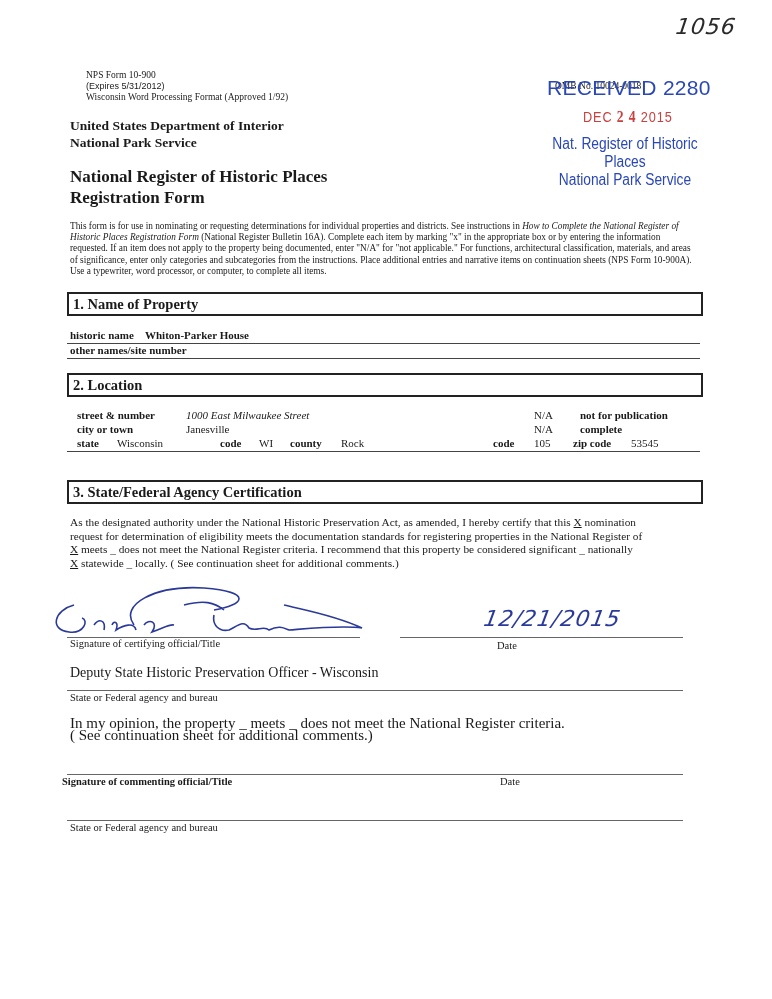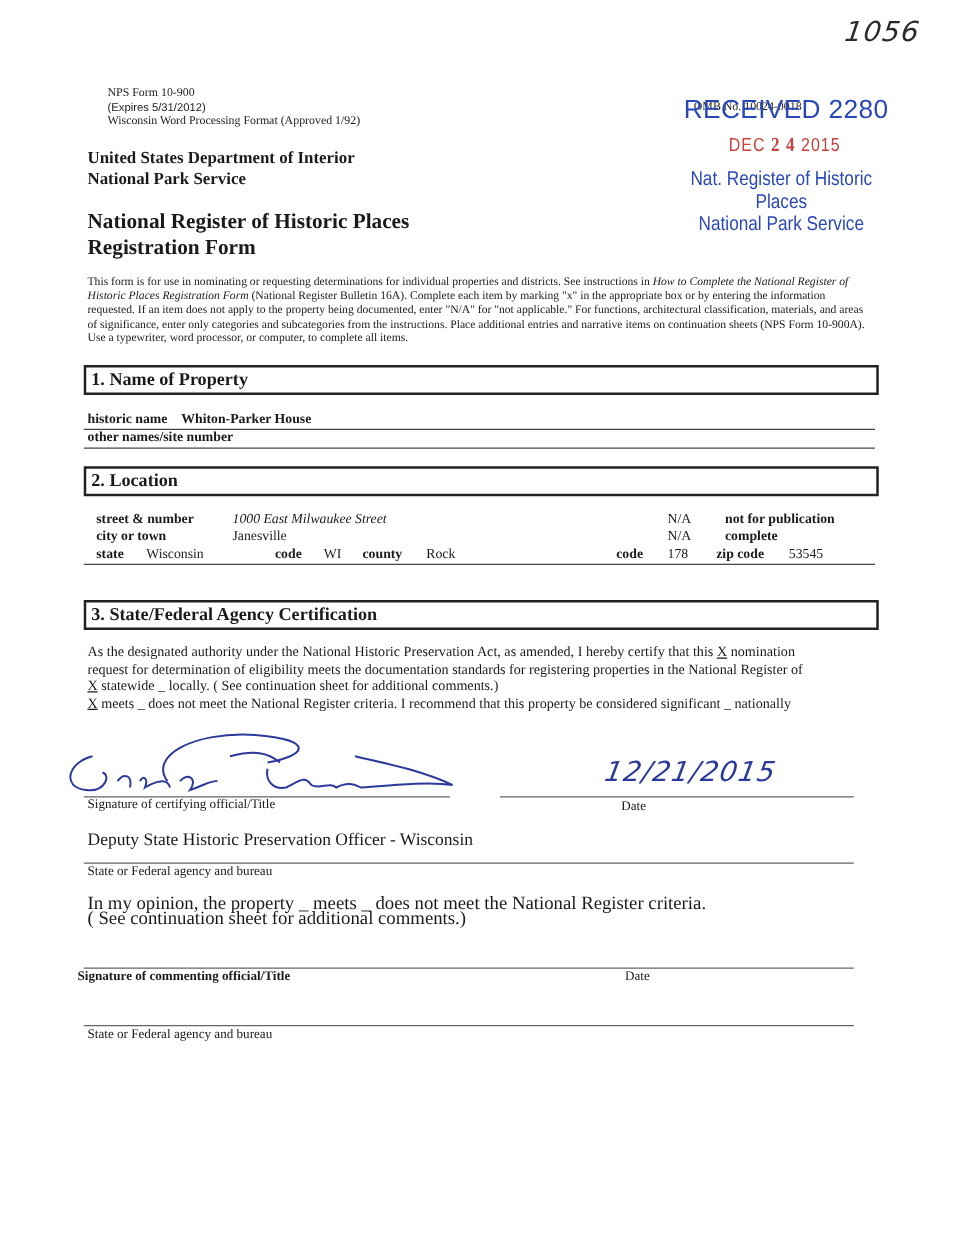--- a/index.html
+++ b/index.html
@@ -100,7 +100,7 @@
 <div class="abs field-label" style="left:290px; top:437px;">county</div>
 <div class="abs field-value" style="left:341px; top:437px;">Rock</div>
 <div class="abs field-label" style="left:493px; top:437px;">code</div>
-<div class="abs field-value" style="left:534px; top:437px;">178</div>
+<div class="abs field-value" style="left:534px; top:437px;">105</div>
 <div class="abs field-label" style="left:573px; top:437px;">zip code</div>
 <div class="abs field-value" style="left:631px; top:437px;">53545</div>
 <div class="abs hr" style="top:451px;"></div>

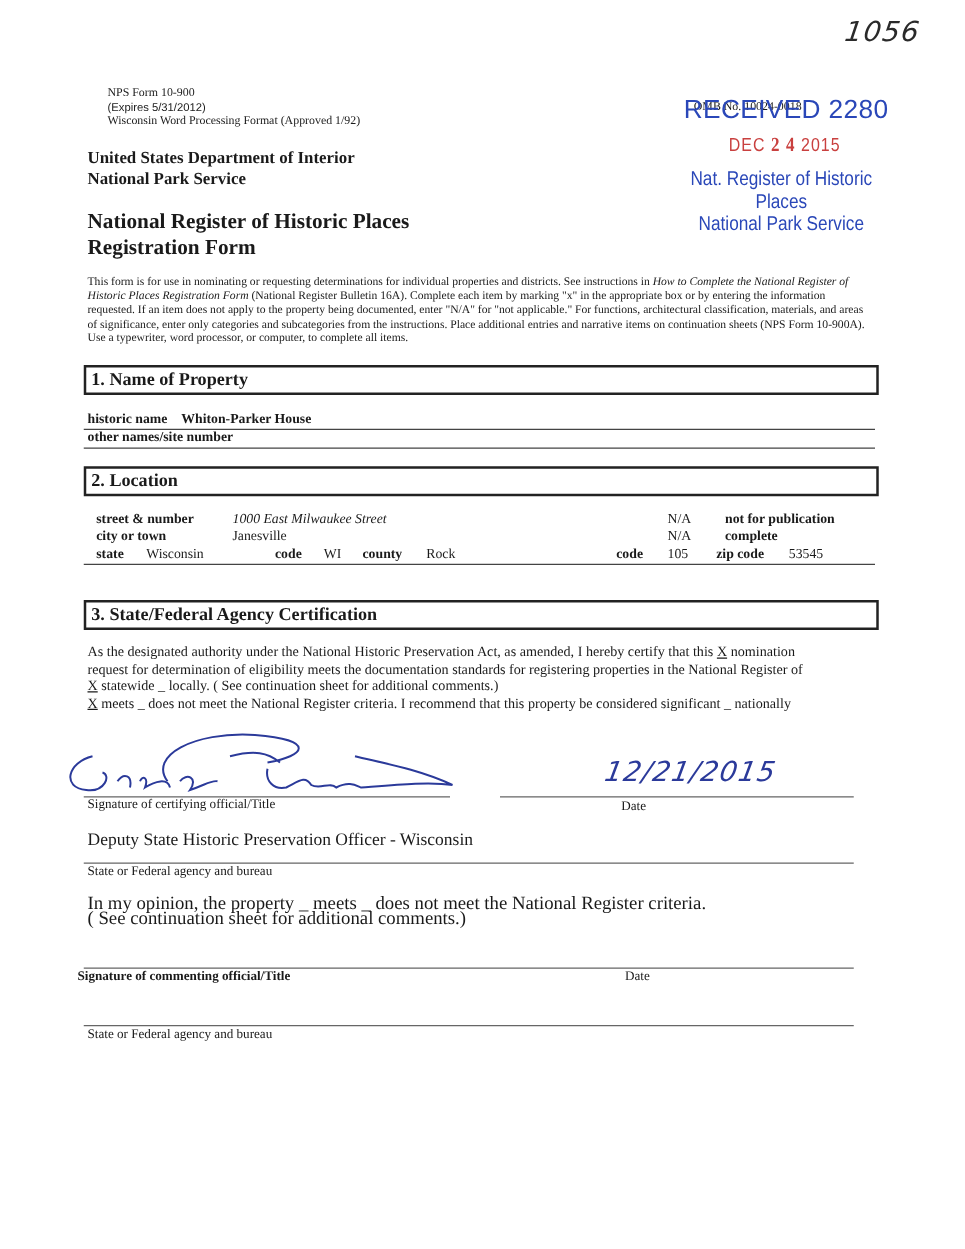--- a/index.html
+++ b/index.html
@@ -110,8 +110,8 @@
 <div class="abs body-text" style="top:516px;">
   <div><span>As the designated authority under the National Historic Preservation Act, as amended, I hereby certify that this </span><span class="u">X</span><span> nomination</span></div>
   <div>request for determination of eligibility meets the documentation standards for registering properties in the National Register of</div>
+  <div><span class="u">X</span><span> meets _ does not meet the National Register criteria. I recommend that this property be considered significant _ nationally</span></div>
   <div><span class="u">X</span><span> statewide _ locally. ( See continuation sheet for additional comments.)</span></div>
-  <div><span class="u">X</span><span> meets _ does not meet the National Register criteria. I recommend that this property be considered significant _ nationally</span></div>
 </div>
 
 <svg class="abs" style="left:44px; top:580px;" width="330" height="60">

